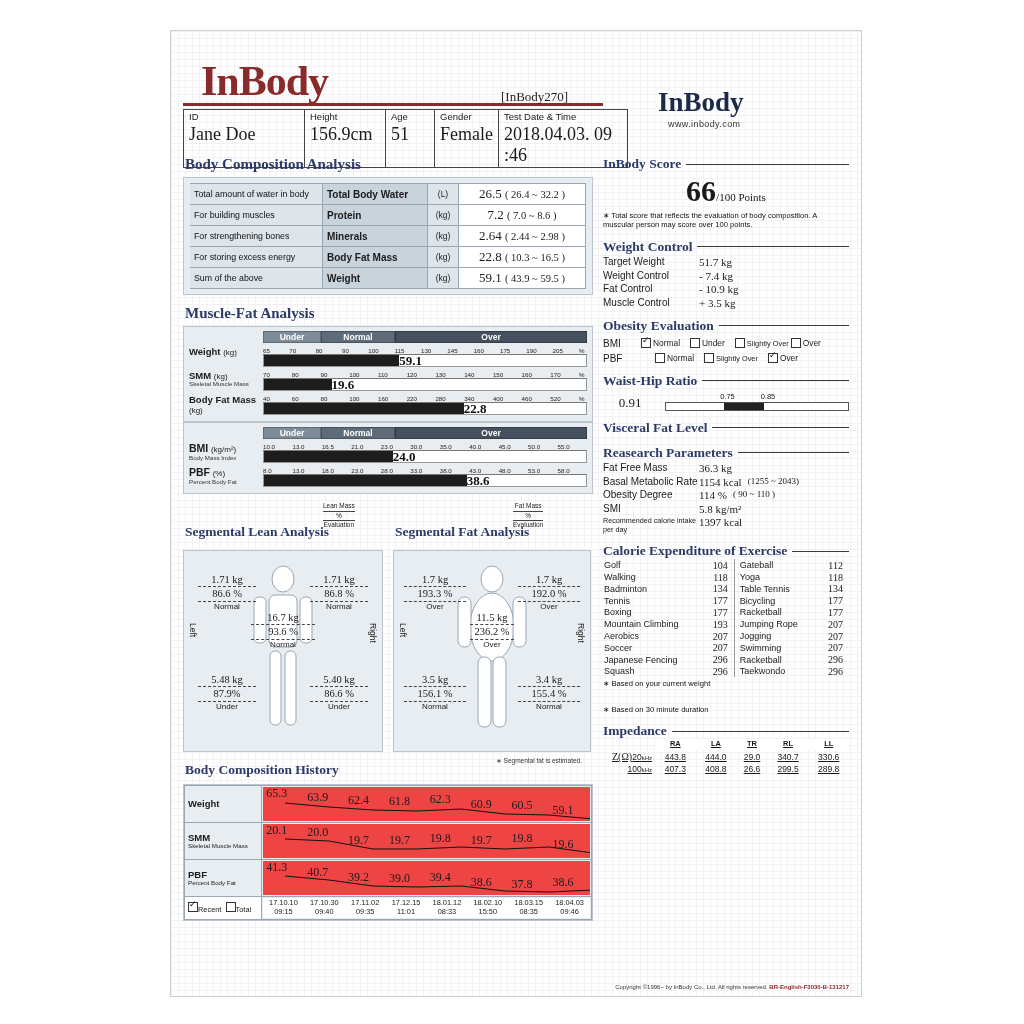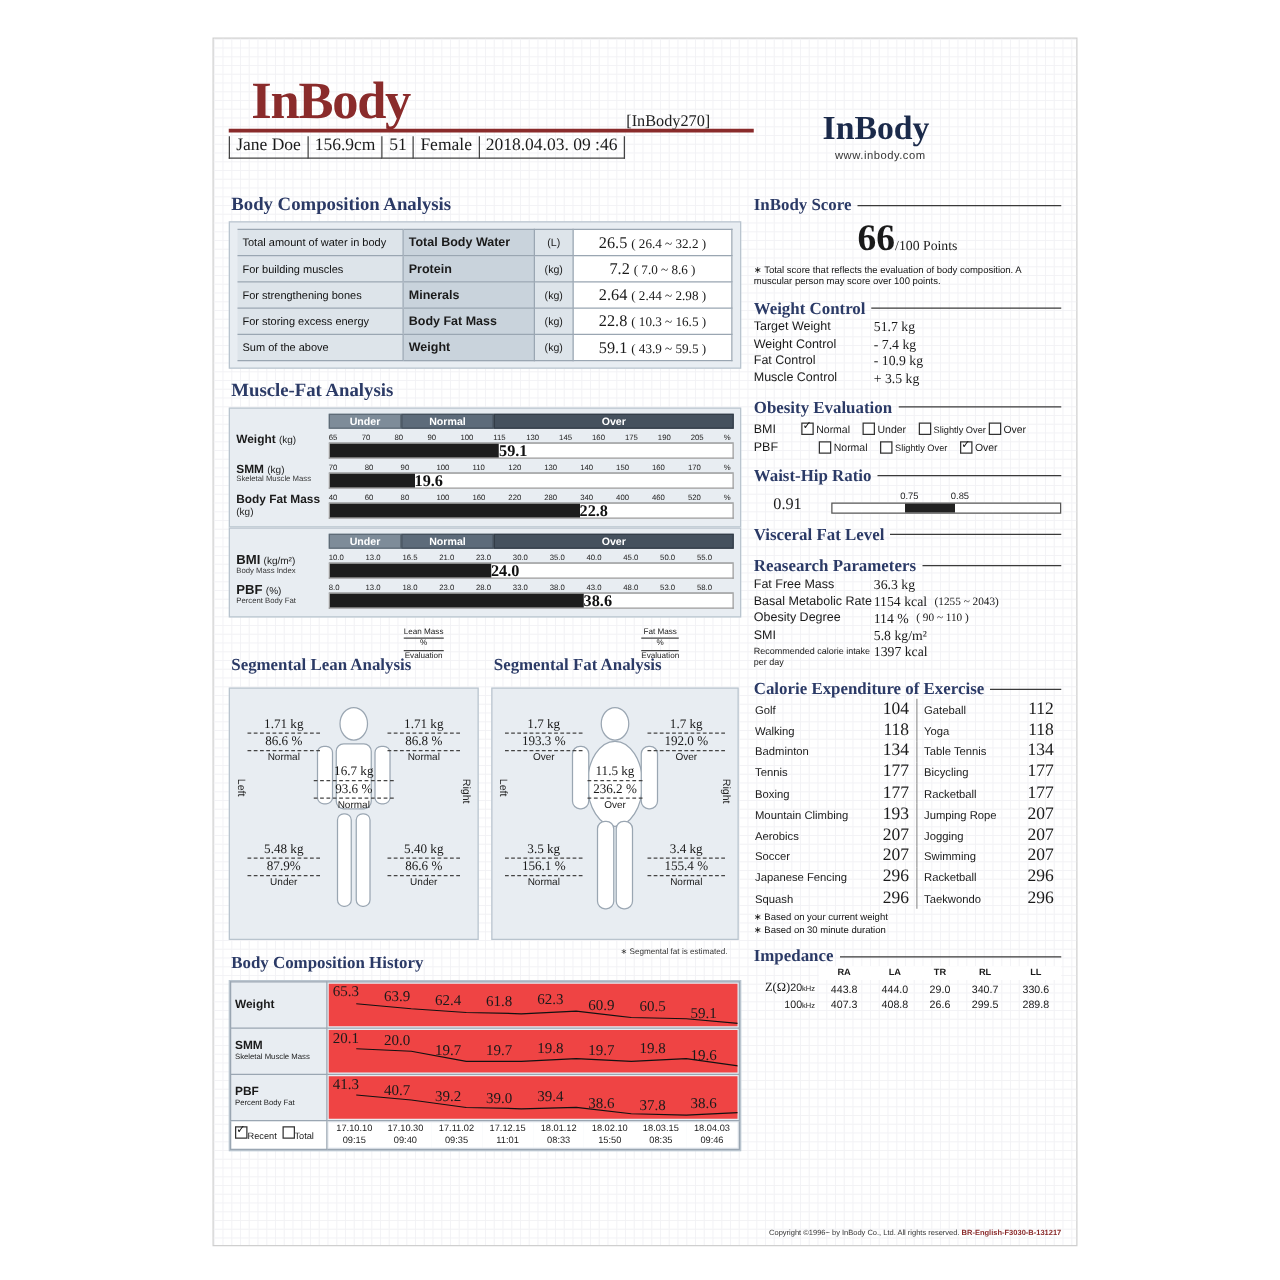--- a/index.html
+++ b/index.html
@@ -132,6 +132,13 @@
 
       <table class="idtab">
         <tbody>
+            <tr>
+          <td class="lbl" style="width:110px">ID</td>
+          <td class="lbl" style="width:70px">Height</td>
+          <td class="lbl" style="width:38px">Age</td>
+          <td class="lbl" style="width:50px">Gender</td>
+          <td class="lbl" style="width:118px">Test Date &amp; Time</td>
+        </tr>
         <tr>
           <td class="val">Jane Doe</td>
           <td class="val">156.9cm</td>

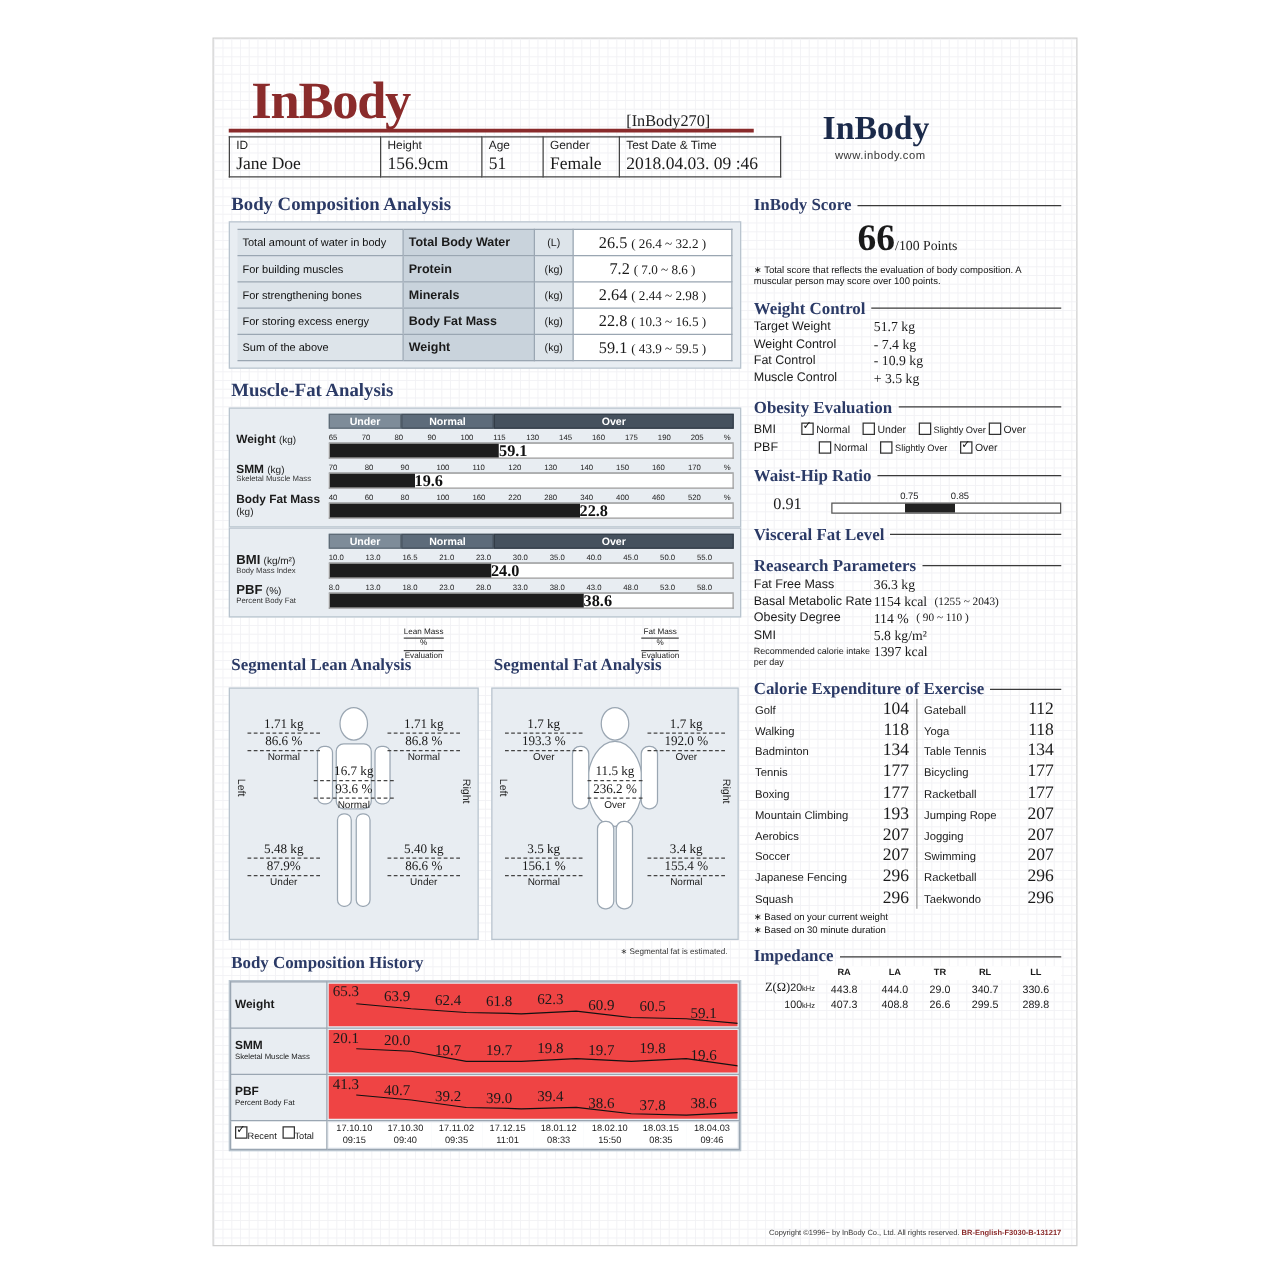--- a/index.html
+++ b/index.html
@@ -19,7 +19,7 @@
   table.idtab{position:absolute;left:12px;top:78px;border-collapse:collapse;font-size:11px;}
   table.idtab td{border:1px solid #444;padding:1px 5px;vertical-align:top;height:13px;}
   table.idtab td.lbl{font-size:9.5px;color:#222;border-bottom:none;padding-bottom:0;}
-  table.idtab td.val{font-family:"Liberation Serif",serif;font-size:14px;border-top:none;padding-top:0;}
+  table.idtab td.val{font-family:"Liberation Serif",serif;font-size:18px;border-top:none;padding-top:0;}
 
   
   .left{position:absolute;left:12px;top:125px;width:410px;}

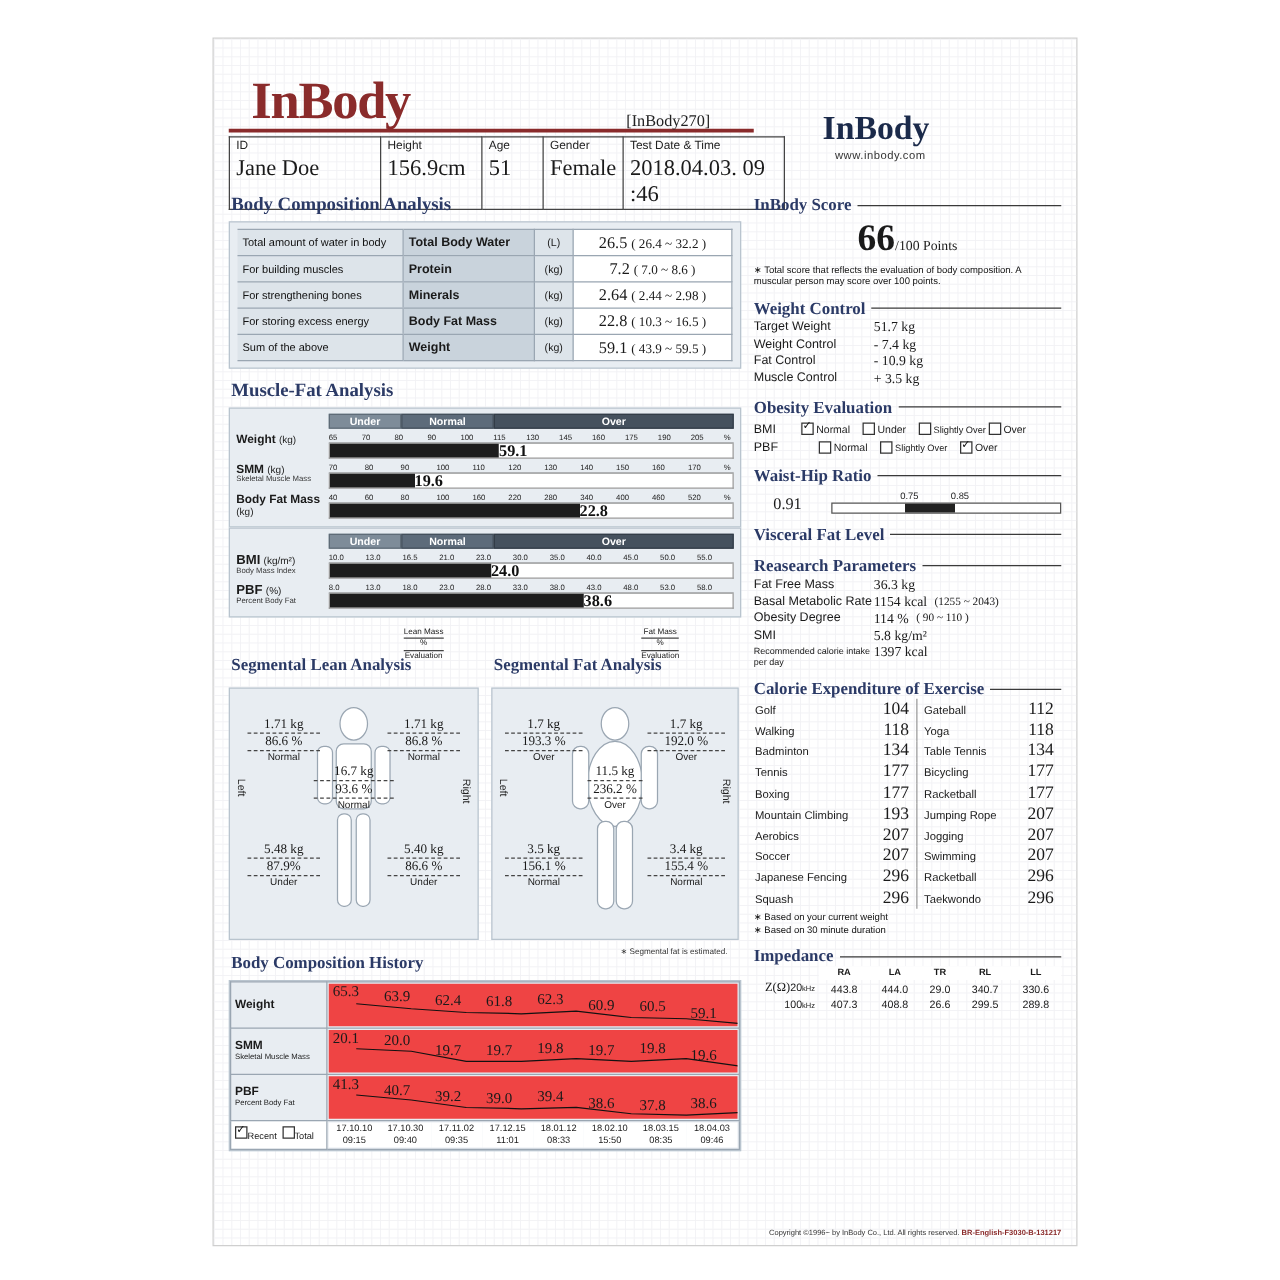--- a/index.html
+++ b/index.html
@@ -106,7 +106,7 @@
   .scaleline .bar i{position:absolute;top:0;bottom:0;background:#222;}
   table.ex{width:100%;border-collapse:collapse;font-size:9px;}
   table.ex td{padding:0.4px 1px;}
-  table.ex td.n{text-align:right;font-family:"Liberation Serif",serif;font-size:14px;padding-right:6px;}
+  table.ex td.n{text-align:right;font-family:"Liberation Serif",serif;font-size:10px;padding-right:6px;}
   table.ex td.l{border-left:1px solid #999;padding-left:5px;}
   table.imp{width:100%;border-collapse:collapse;font-size:8.5px;text-align:center;}
   table.imp td{padding:1px 0;}

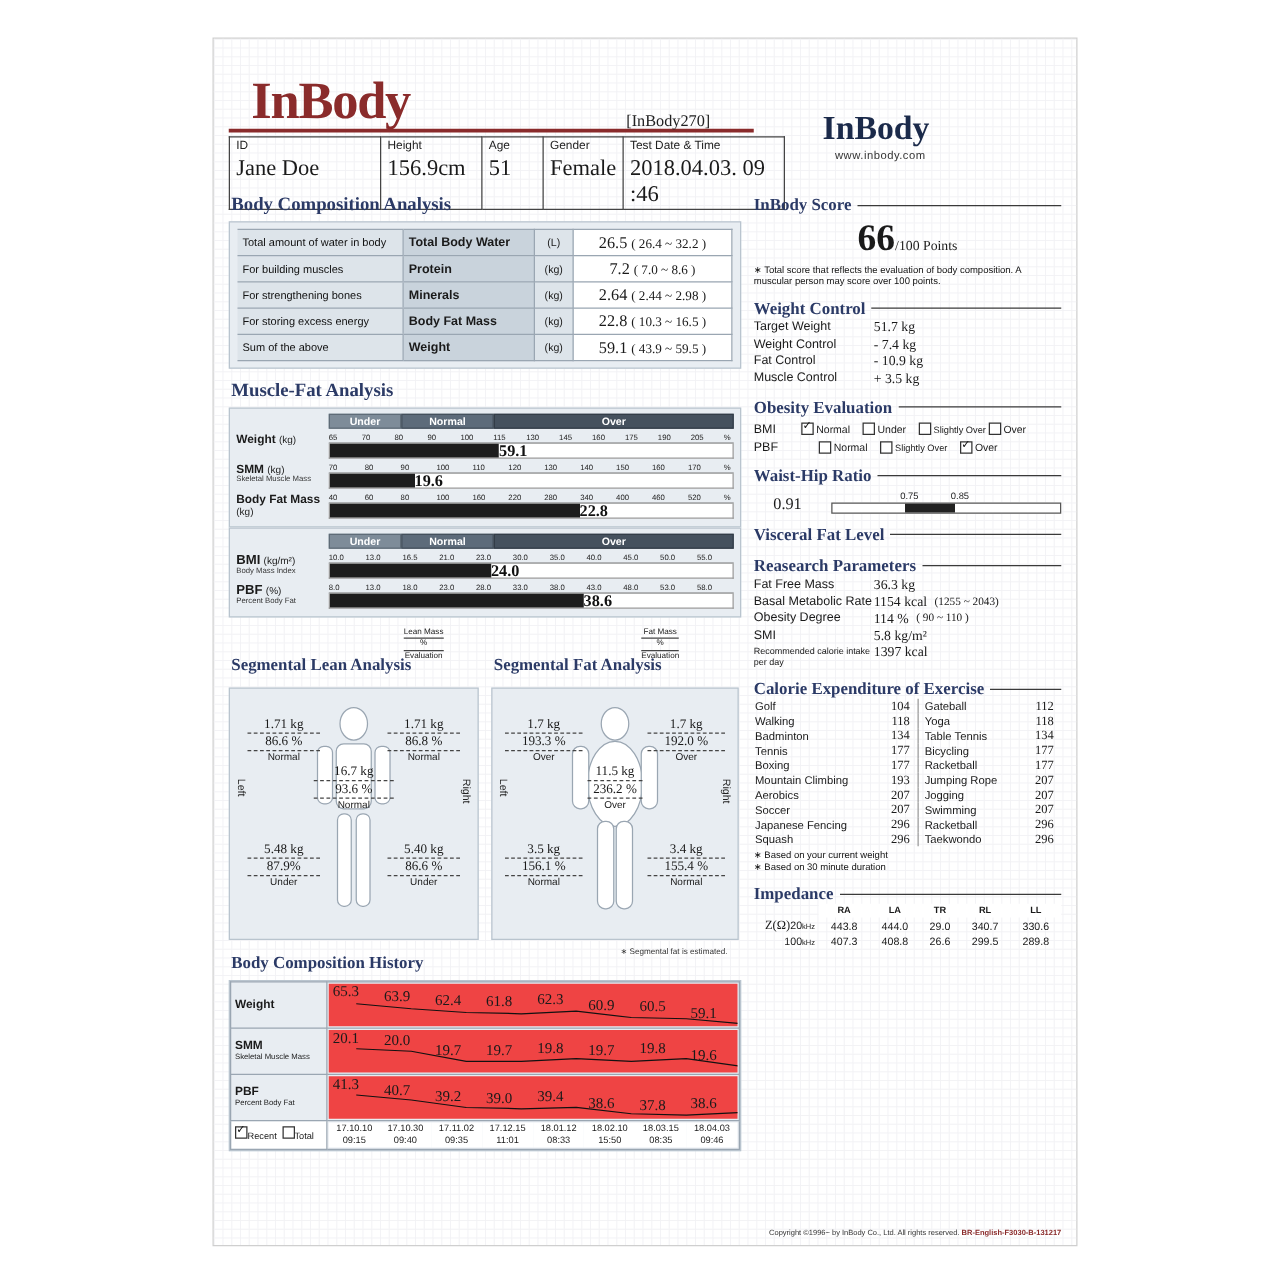--- a/index.html
+++ b/index.html
@@ -699,7 +699,7 @@
         </tbody>
           </table>
         <div class="note" style="margin-top:2px">∗ Based on your current weight</div>
-        <div class="note" style="margin-top:0">∗ Based on 30 minute duration</div>
+        <div class="note" style="margin-top:16px">∗ Based on 30 minute duration</div>
 
         <div class="rt">
           <div class="t">Impedance</div>

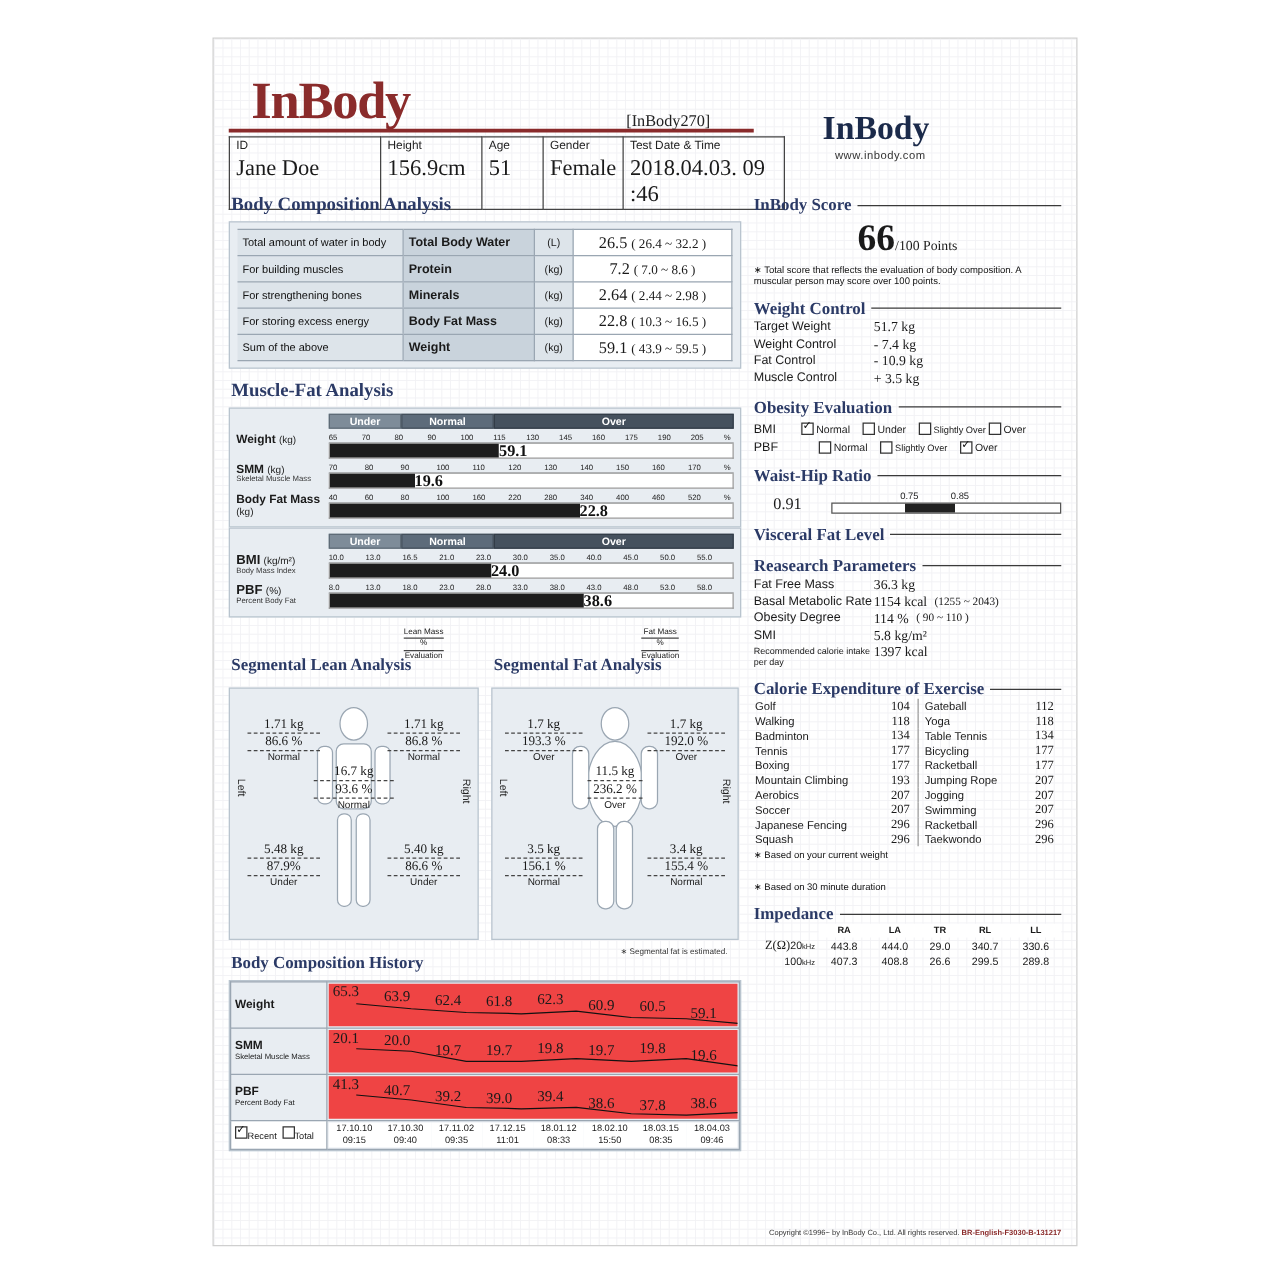--- a/index.html
+++ b/index.html
@@ -108,7 +108,7 @@
   table.ex td{padding:0.4px 1px;}
   table.ex td.n{text-align:right;font-family:"Liberation Serif",serif;font-size:10px;padding-right:6px;}
   table.ex td.l{border-left:1px solid #999;padding-left:5px;}
-  table.imp{width:100%;border-collapse:collapse;font-size:8.5px;text-align:center;}
+  table.imp{width:100%;border-collapse:collapse;font-size:8.5px;text-align:center;text-decoration:underline;}
   table.imp td{padding:1px 0;}
   table.imp td.hd{font-weight:bold;}
   table.imp td.rl{text-align:right;font-size:8.5px;padding-right:3px;}

